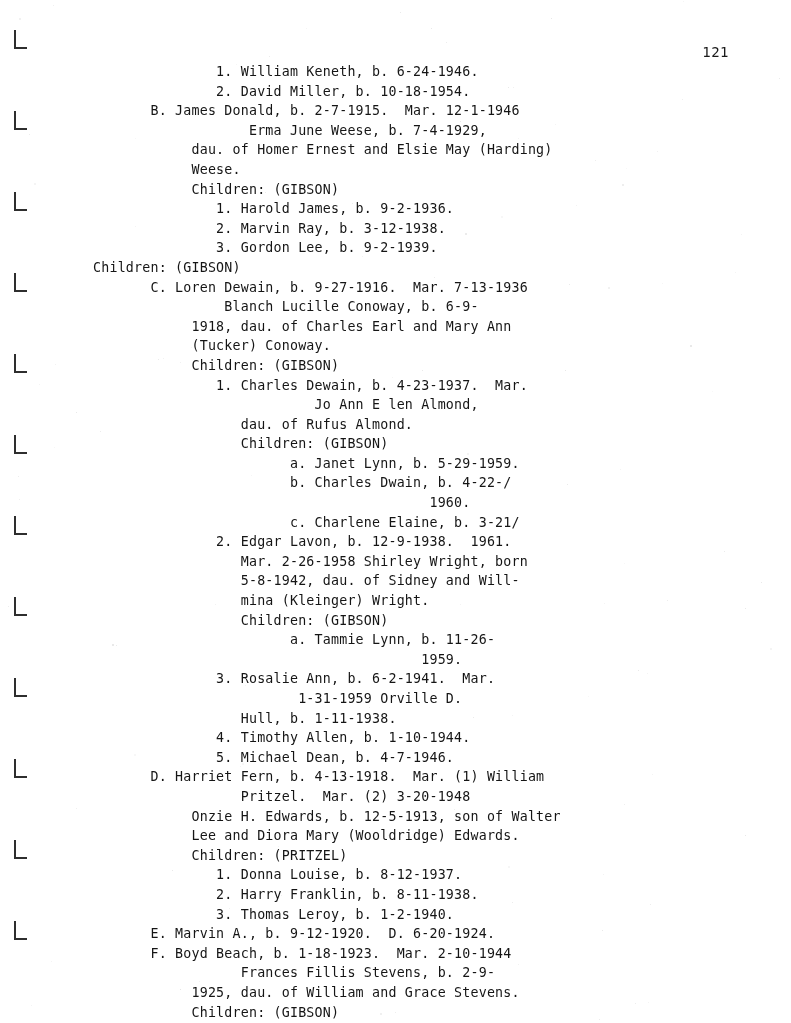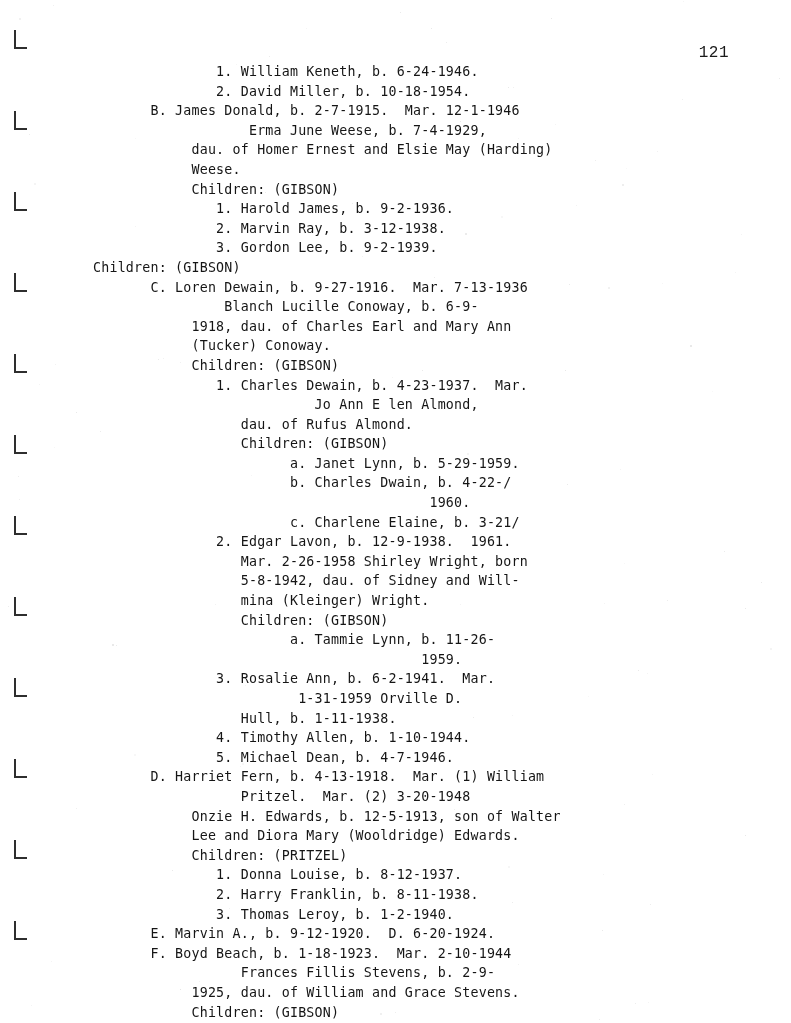--- a/index.html
+++ b/index.html
@@ -35,10 +35,9 @@
     position: absolute;
     right: 62px;
     top: 44px;
-    font-size: 16px;
+    font-size: 14px;
     color: #1a1a1a;
     letter-spacing: 0.5px;
-    font-family: Liberation Mono, monospace;
   }
   #doc-body {
     position: absolute;

